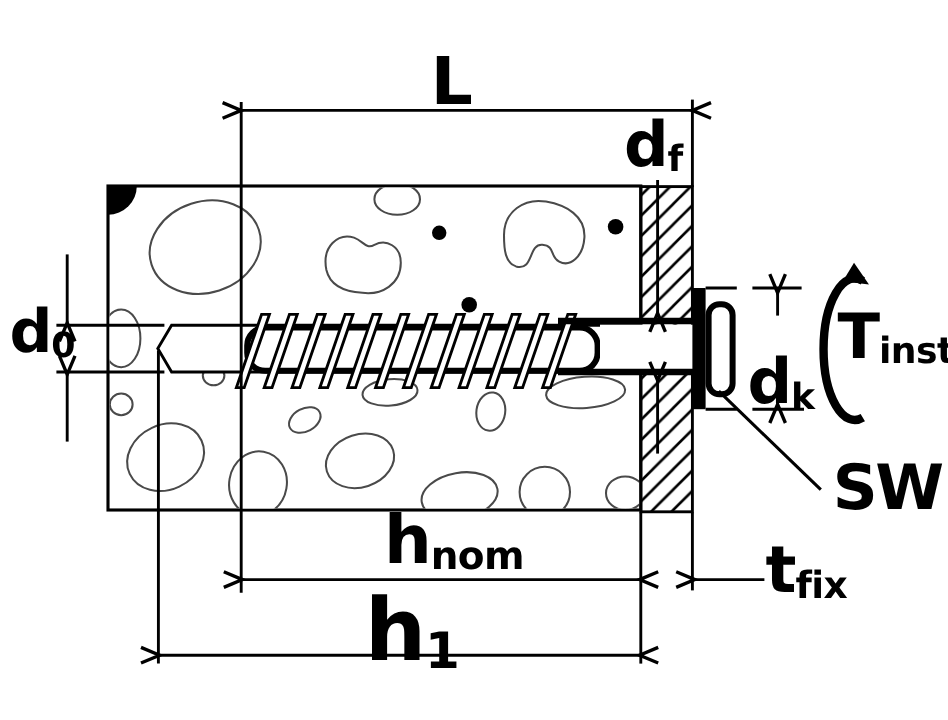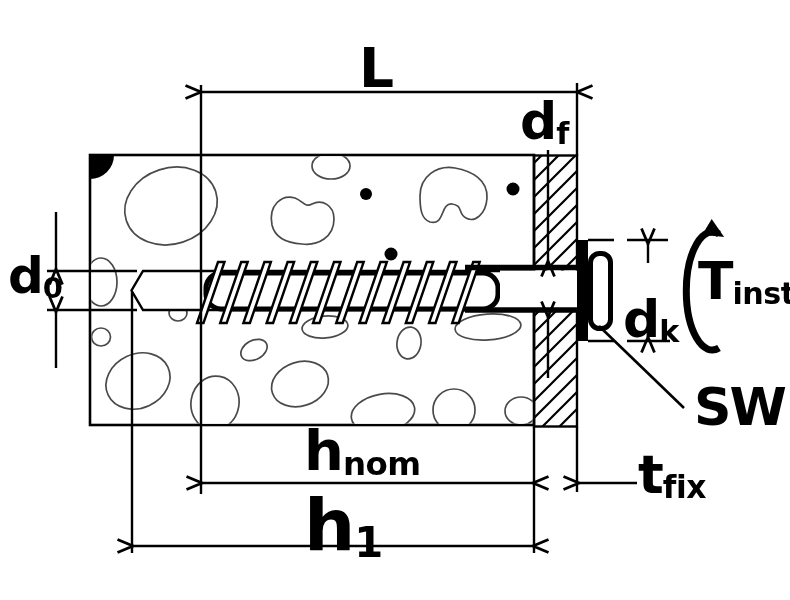--- a/index.html
+++ b/index.html
@@ -16,7 +16,7 @@
   .lbl-dk   {left:623px;top:261px;font-size:52px;margin-top:32px;}
   .lbl-tinst{left:698px;top:255px;font-size:52px;}
   .lbl-sw   {left:682px;top:381px;font-size:52px;letter-spacing:-2px;margin-left:12px;}
-  .lbl-hnom {left:304px;top:423px;font-size:56px;}
+  .lbl-hnom {left:320px;top:423px;font-size:56px;}
   .lbl-h1   {left:304px;top:489px;font-size:72px;}
   .lbl-tfix {left:638px;top:448px;font-size:54px;text-align:right;}
 </style>

